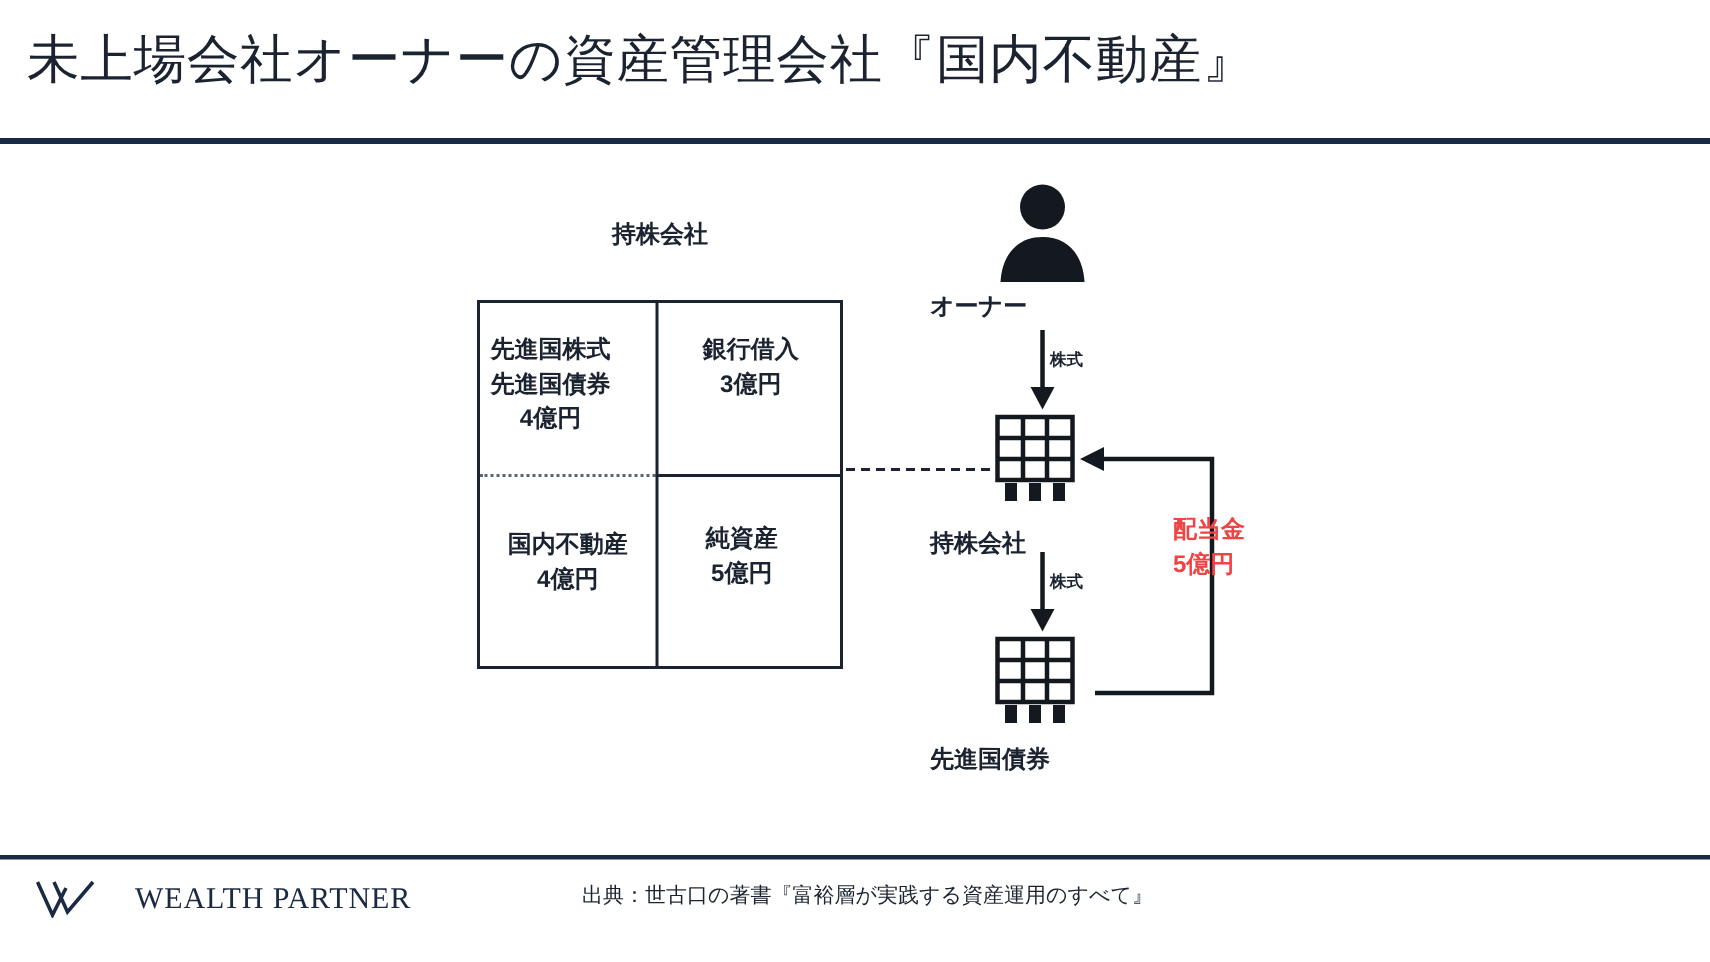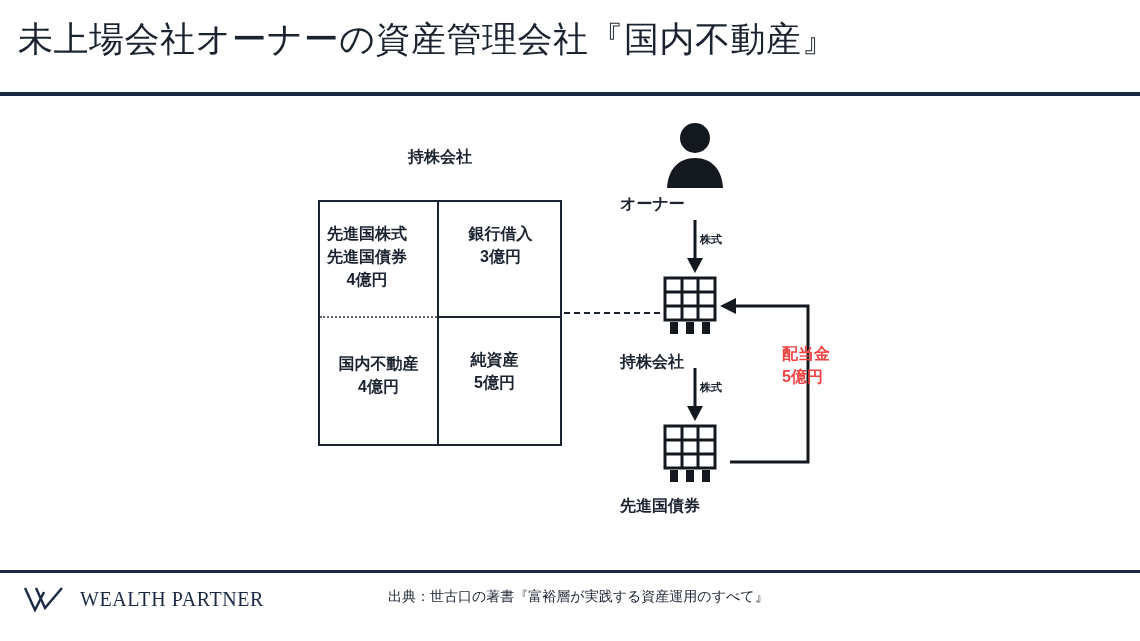--- a/index.html
+++ b/index.html
@@ -51,7 +51,7 @@
     top: 586px;
     display: flex;
     align-items: center;
-    gap: 16px;
+    gap: 26px;
   }
   .footer-logo .mark {
     width: 40px;

